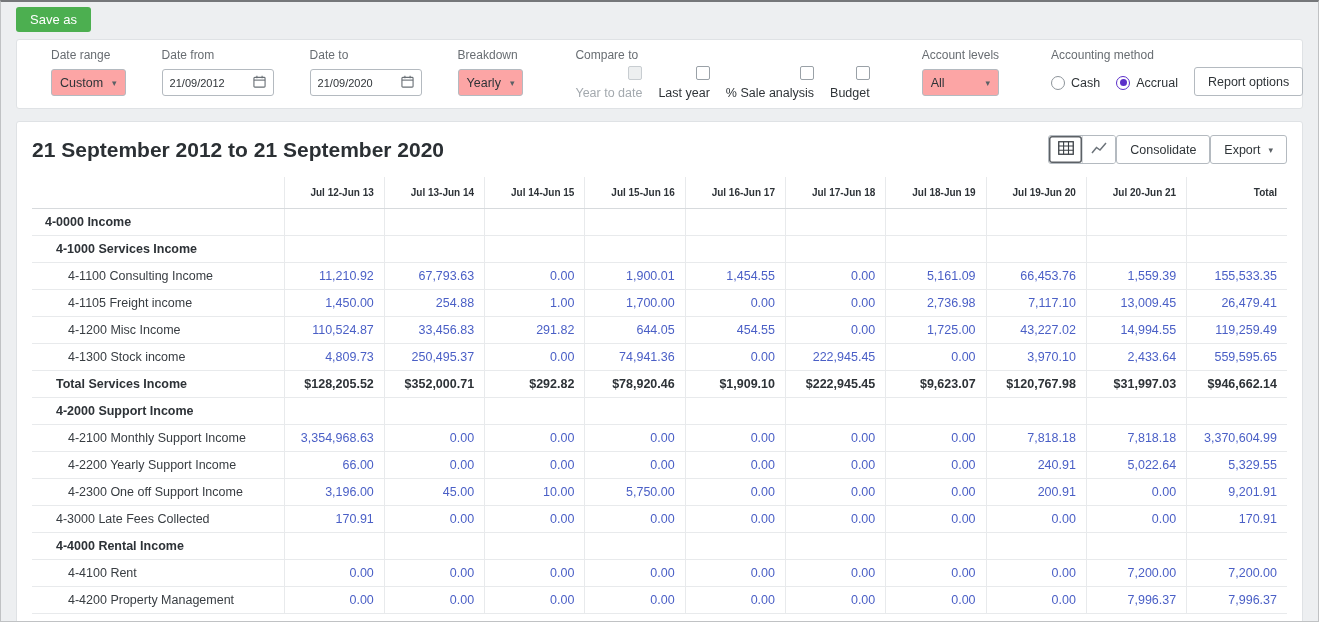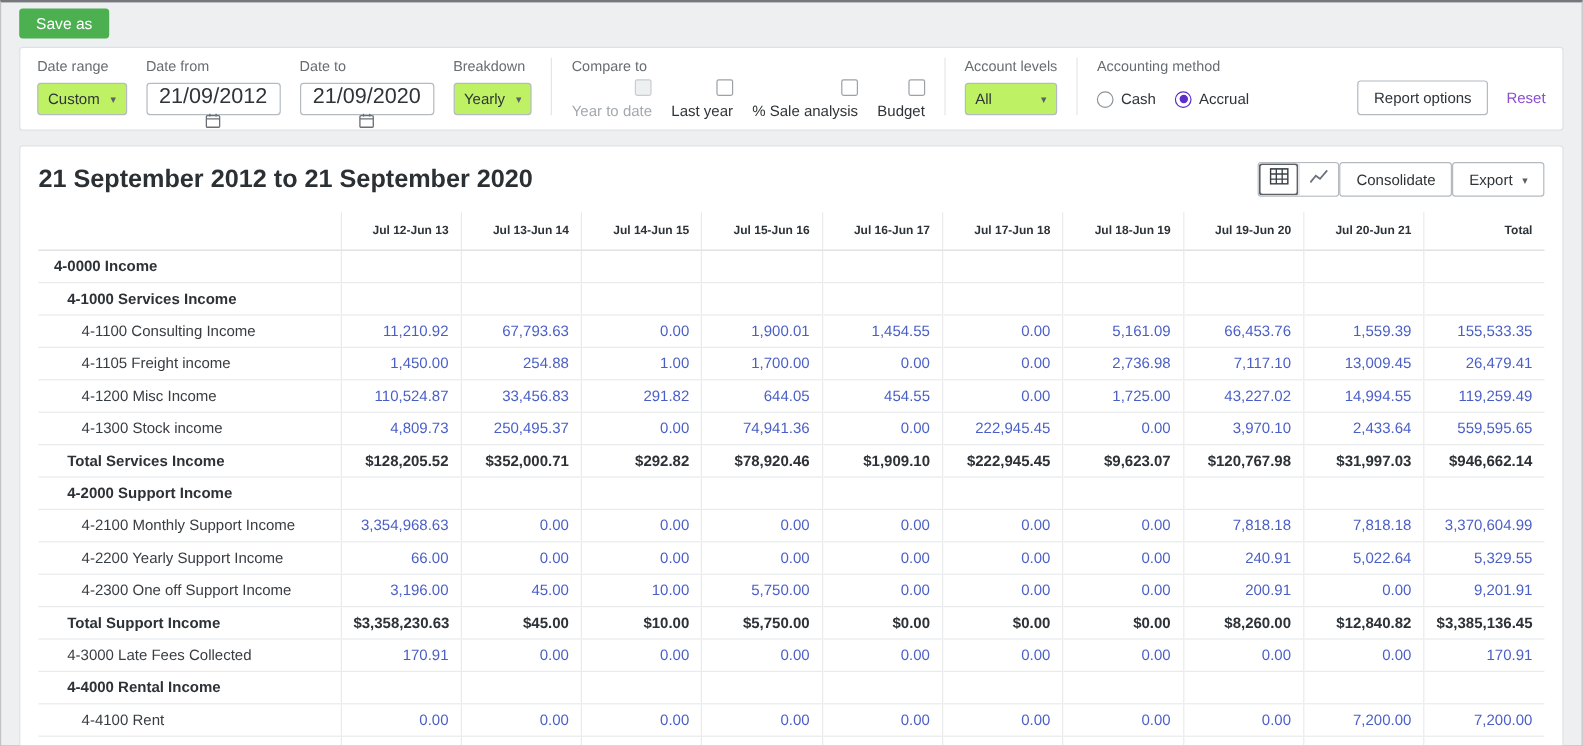--- a/index.html
+++ b/index.html
@@ -25,7 +25,7 @@
     margin:0 15px; padding:8px 14px 12px;
     display:flex; align-items:flex-start; gap:16px;
   }
-  .fgroup { display:flex; flex-direction:column; gap:7px; }
+  .fgroup { display:flex; flex-direction:column; gap:7px;margin-left:20px; }
   .flabel { font-size:12px; color:#686d72; white-space:nowrap; }
   .selectbox {
     display:inline-flex; align-items:center; justify-content:space-between; gap:9px;

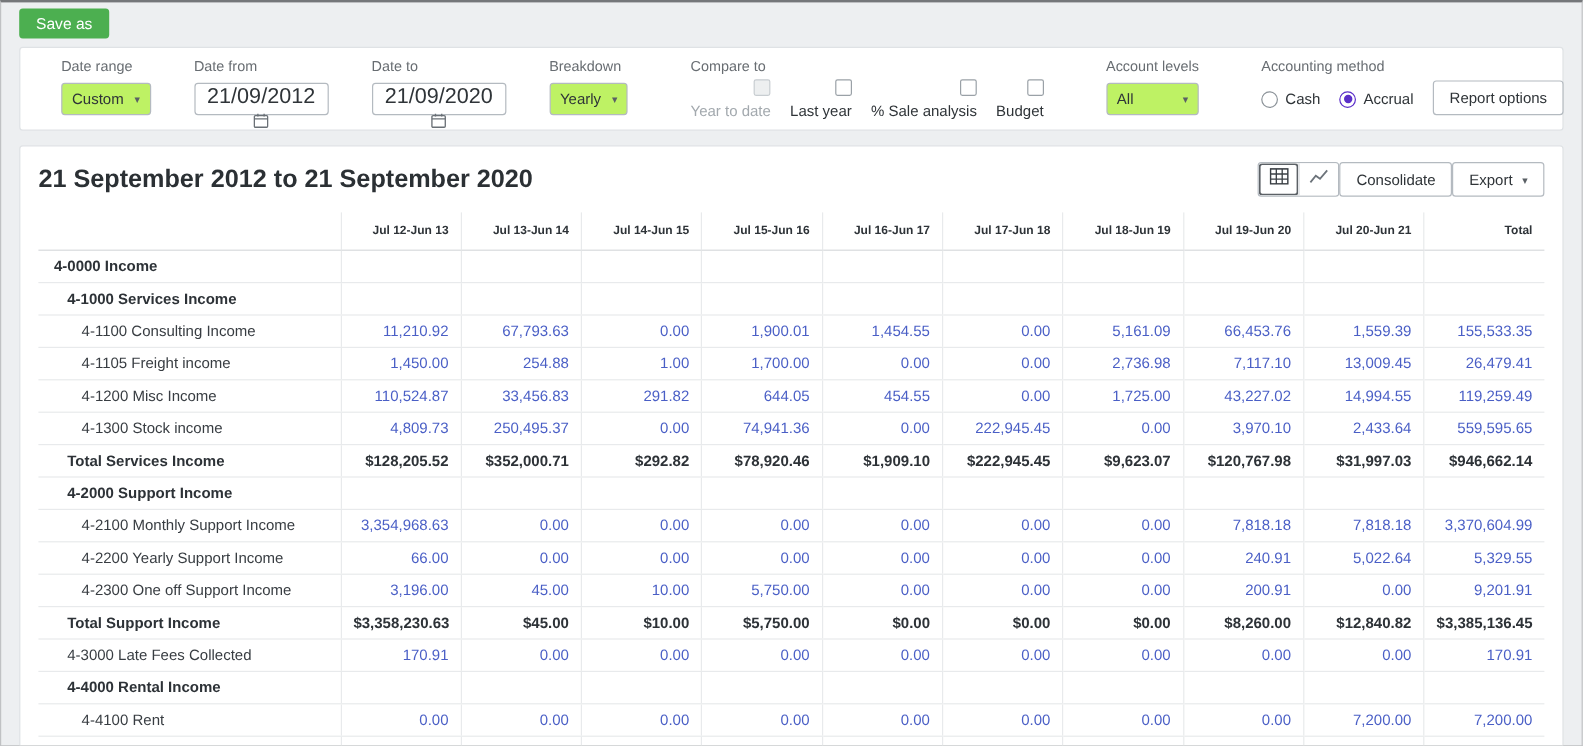--- a/index.html
+++ b/index.html
@@ -30,7 +30,7 @@
   .selectbox {
     display:inline-flex; align-items:center; justify-content:space-between; gap:9px;
     border:1px solid #b4bac0; border-radius:3px; height:27px; padding:0 8px;
-    font-size:12.5px; color:#2f3438; background:#bef264; cursor:pointer; white-space:nowrap;
+    font-size:12.5px; color:#2f3438; background:#fca5a5; cursor:pointer; white-space:nowrap;
   }
   .chev { font-size:9px; color:#5a6065; }
   .datebox {

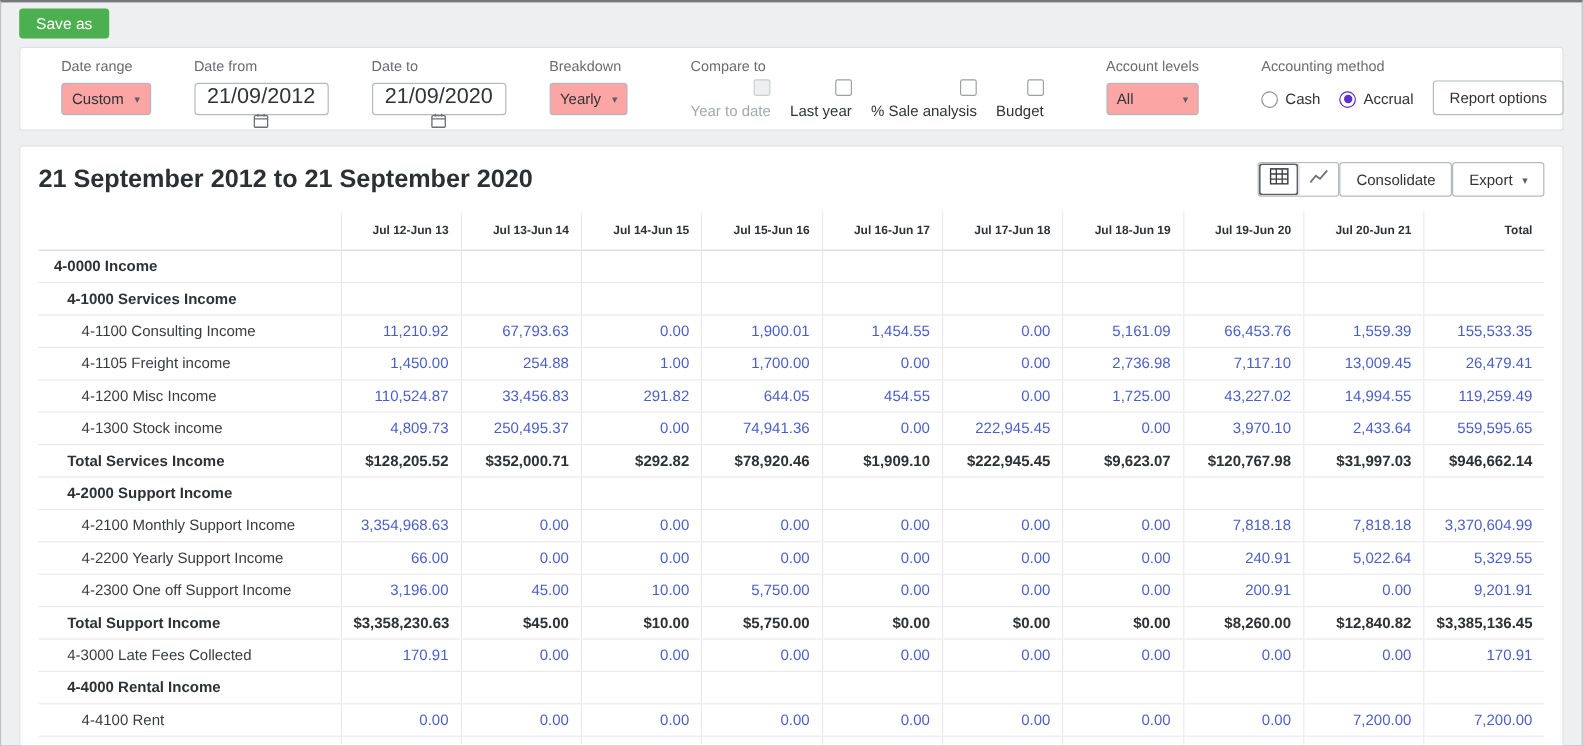--- a/index.html
+++ b/index.html
@@ -36,7 +36,7 @@
   .datebox {
     display:inline-flex; align-items:center; justify-content:space-between;
     border:1px solid #b4bac0; border-radius:3px; height:27px; padding:0 7px;
-    font-size:18px; color:#2f3438; width:112px; background:#fff; cursor:text;flex-direction:column;
+    font-size:11px; color:#2f3438; width:112px; background:#fff; cursor:text;
   }
   .vdiv { width:1px; background:#e3e6e9; align-self:stretch; }
   .checks, .radios { display:flex; align-items:center; gap:16px; height:27px; }

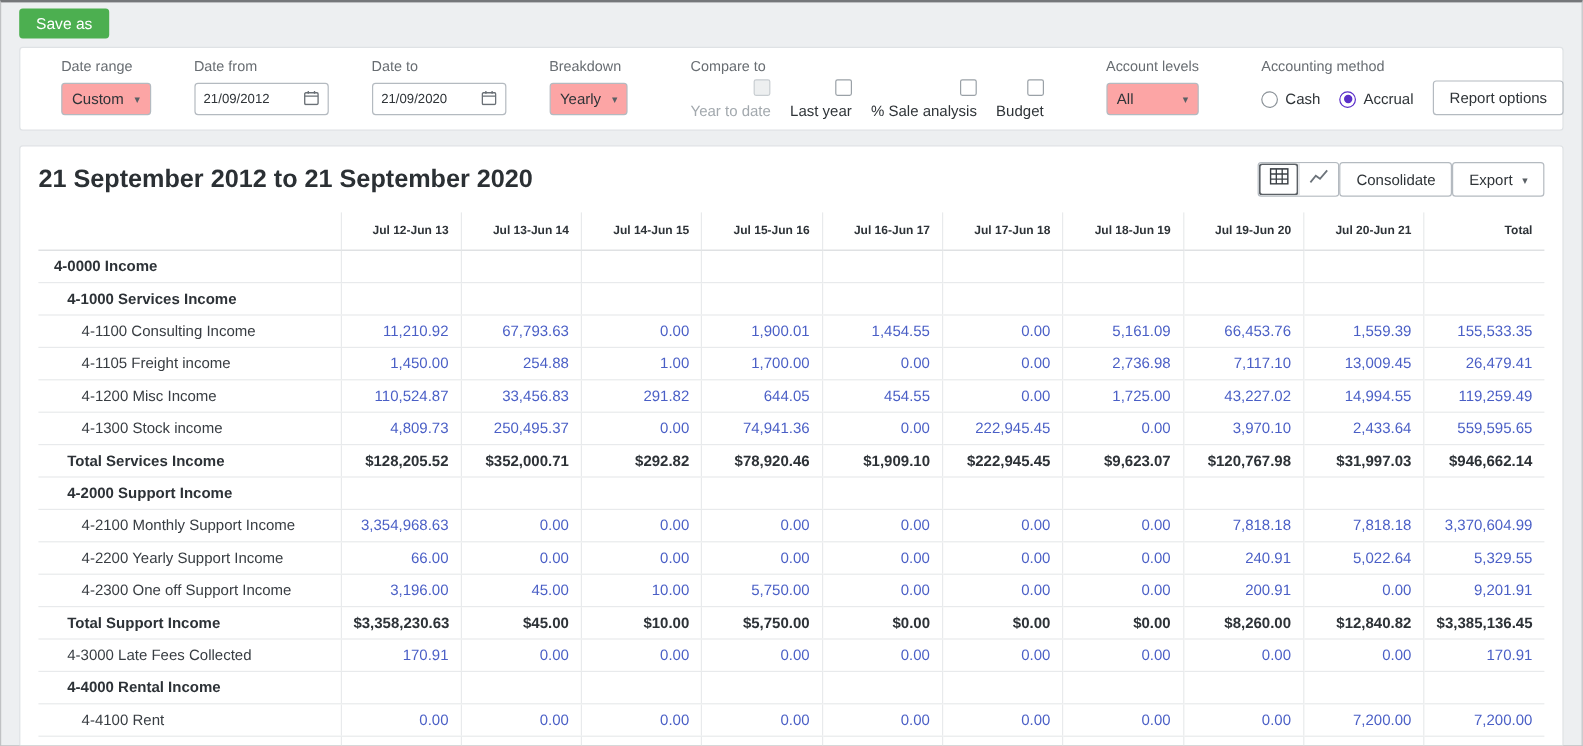--- a/index.html
+++ b/index.html
@@ -390,19 +390,6 @@
           <td class="val detail">0.00</td>
           <td class="val detail">9,201.91</td>
         </tr>
-        <tr class="total">
-          <td class="label ind-2">Total Support Income</td>
-          <td class="val">$3,358,230.63</td>
-          <td class="val">$45.00</td>
-          <td class="val">$10.00</td>
-          <td class="val">$5,750.00</td>
-          <td class="val">$0.00</td>
-          <td class="val">$0.00</td>
-          <td class="val">$0.00</td>
-          <td class="val">$8,260.00</td>
-          <td class="val">$12,840.82</td>
-          <td class="val">$3,385,136.45</td>
-        </tr>
         <tr class="detail">
           <td class="label ind-2">4-3000 Late Fees Collected</td>
           <td class="val detail">170.91</td>

